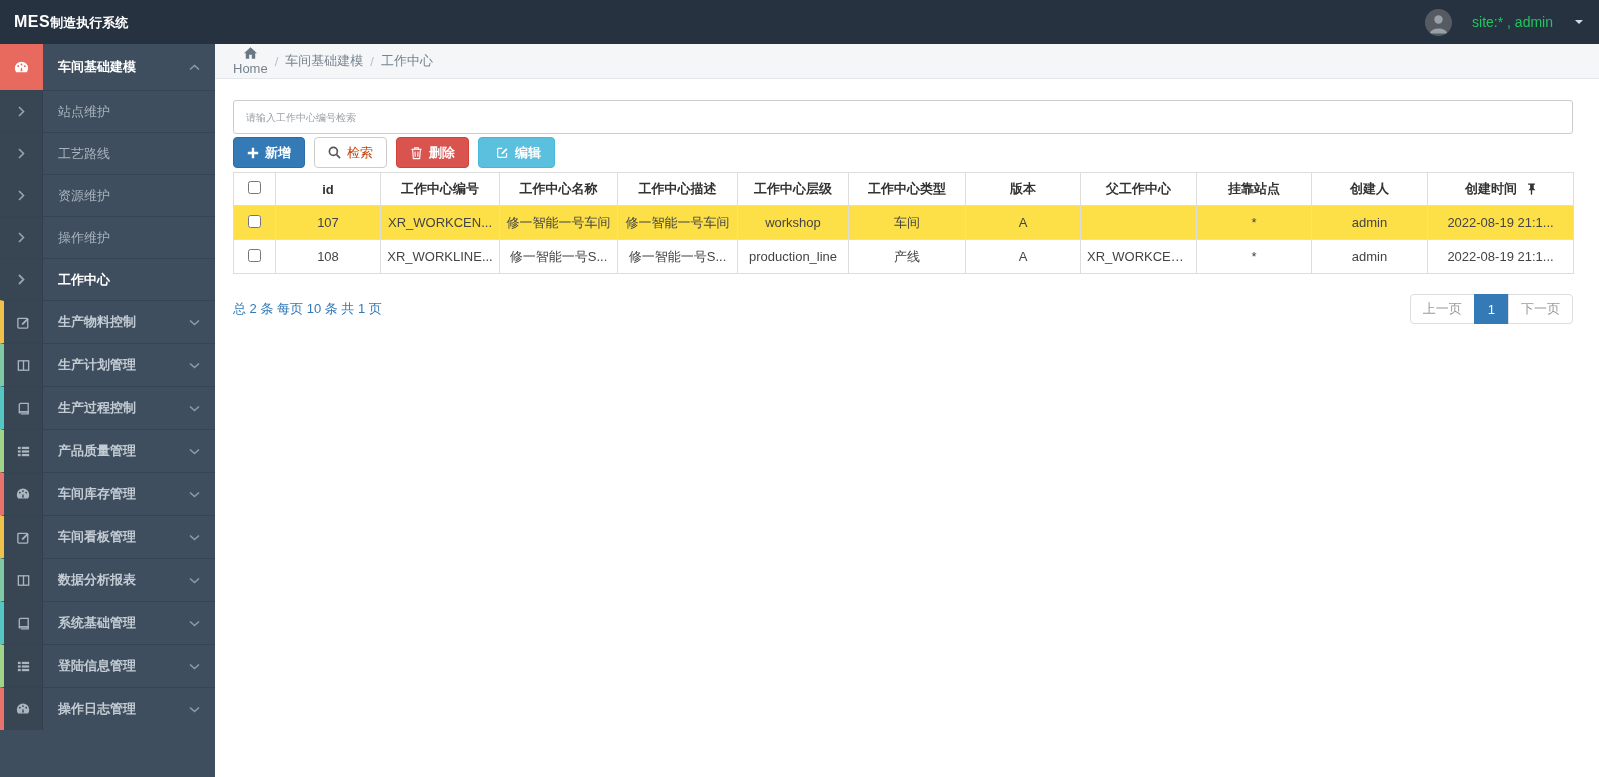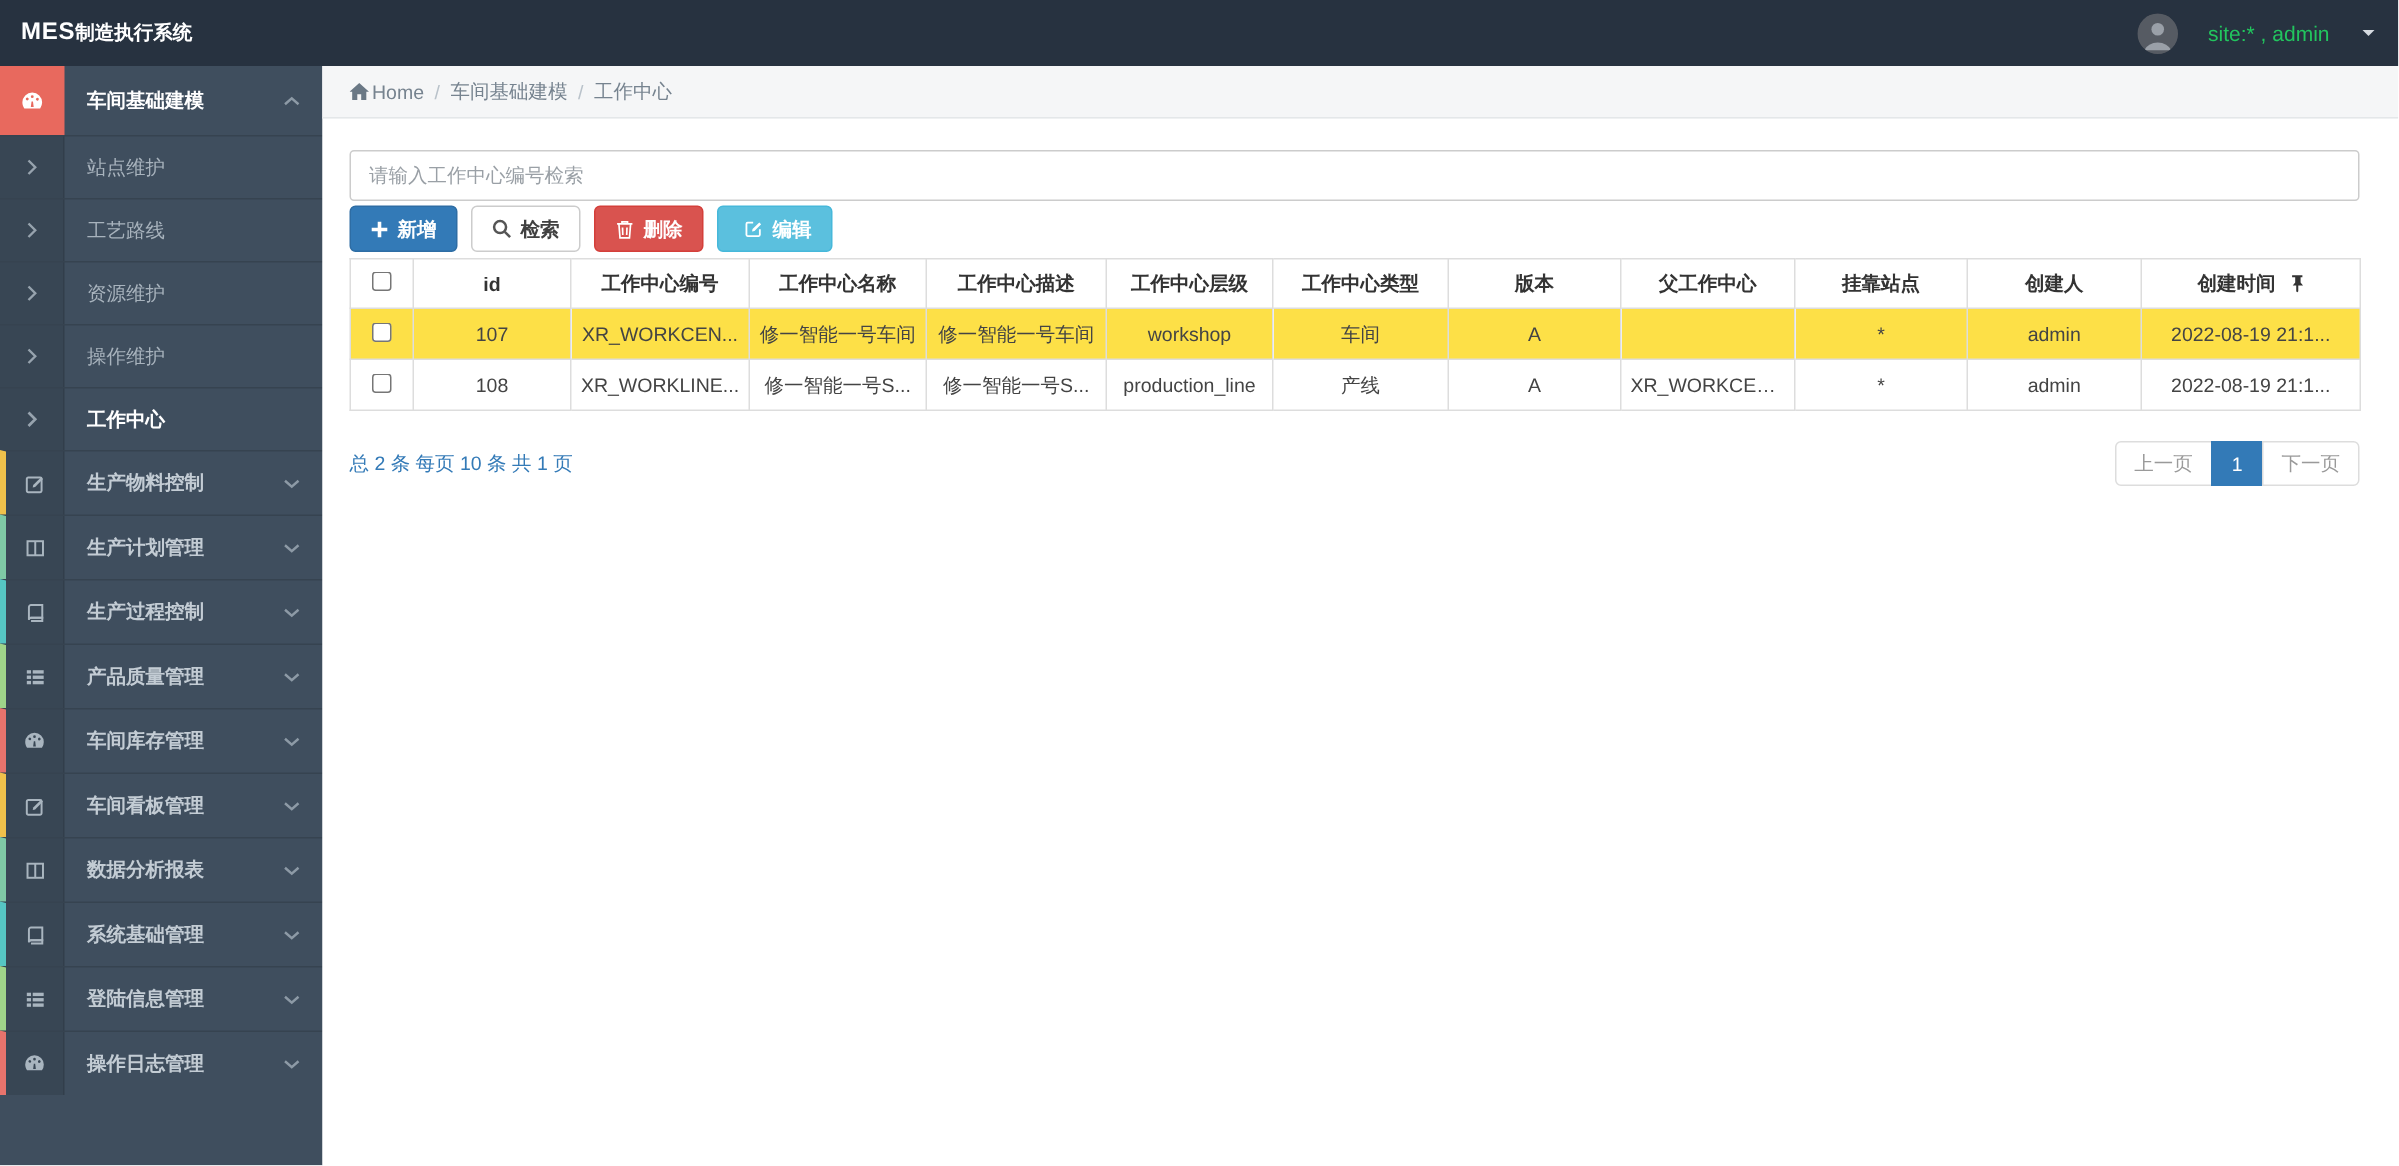--- a/index.html
+++ b/index.html
@@ -39,7 +39,7 @@
 
   
   .breadcrumb { flex:0 0 35px; height:35px; background:#f5f6f7; border-bottom:1px solid #e4e7e9; display:flex; align-items:center; padding:0 18px; font-size:13px; color:#76838f; gap:7px; }
-  .crumb-home { display:flex; align-items:center; gap:2px; color:#76838f; cursor:pointer; }
+  .crumb-home { display:flex; align-items:center; gap:2px; color:#76838f; cursor:pointer;flex-direction:column; }
   .crumb-sep { color:#b9c2ca; }
 
   

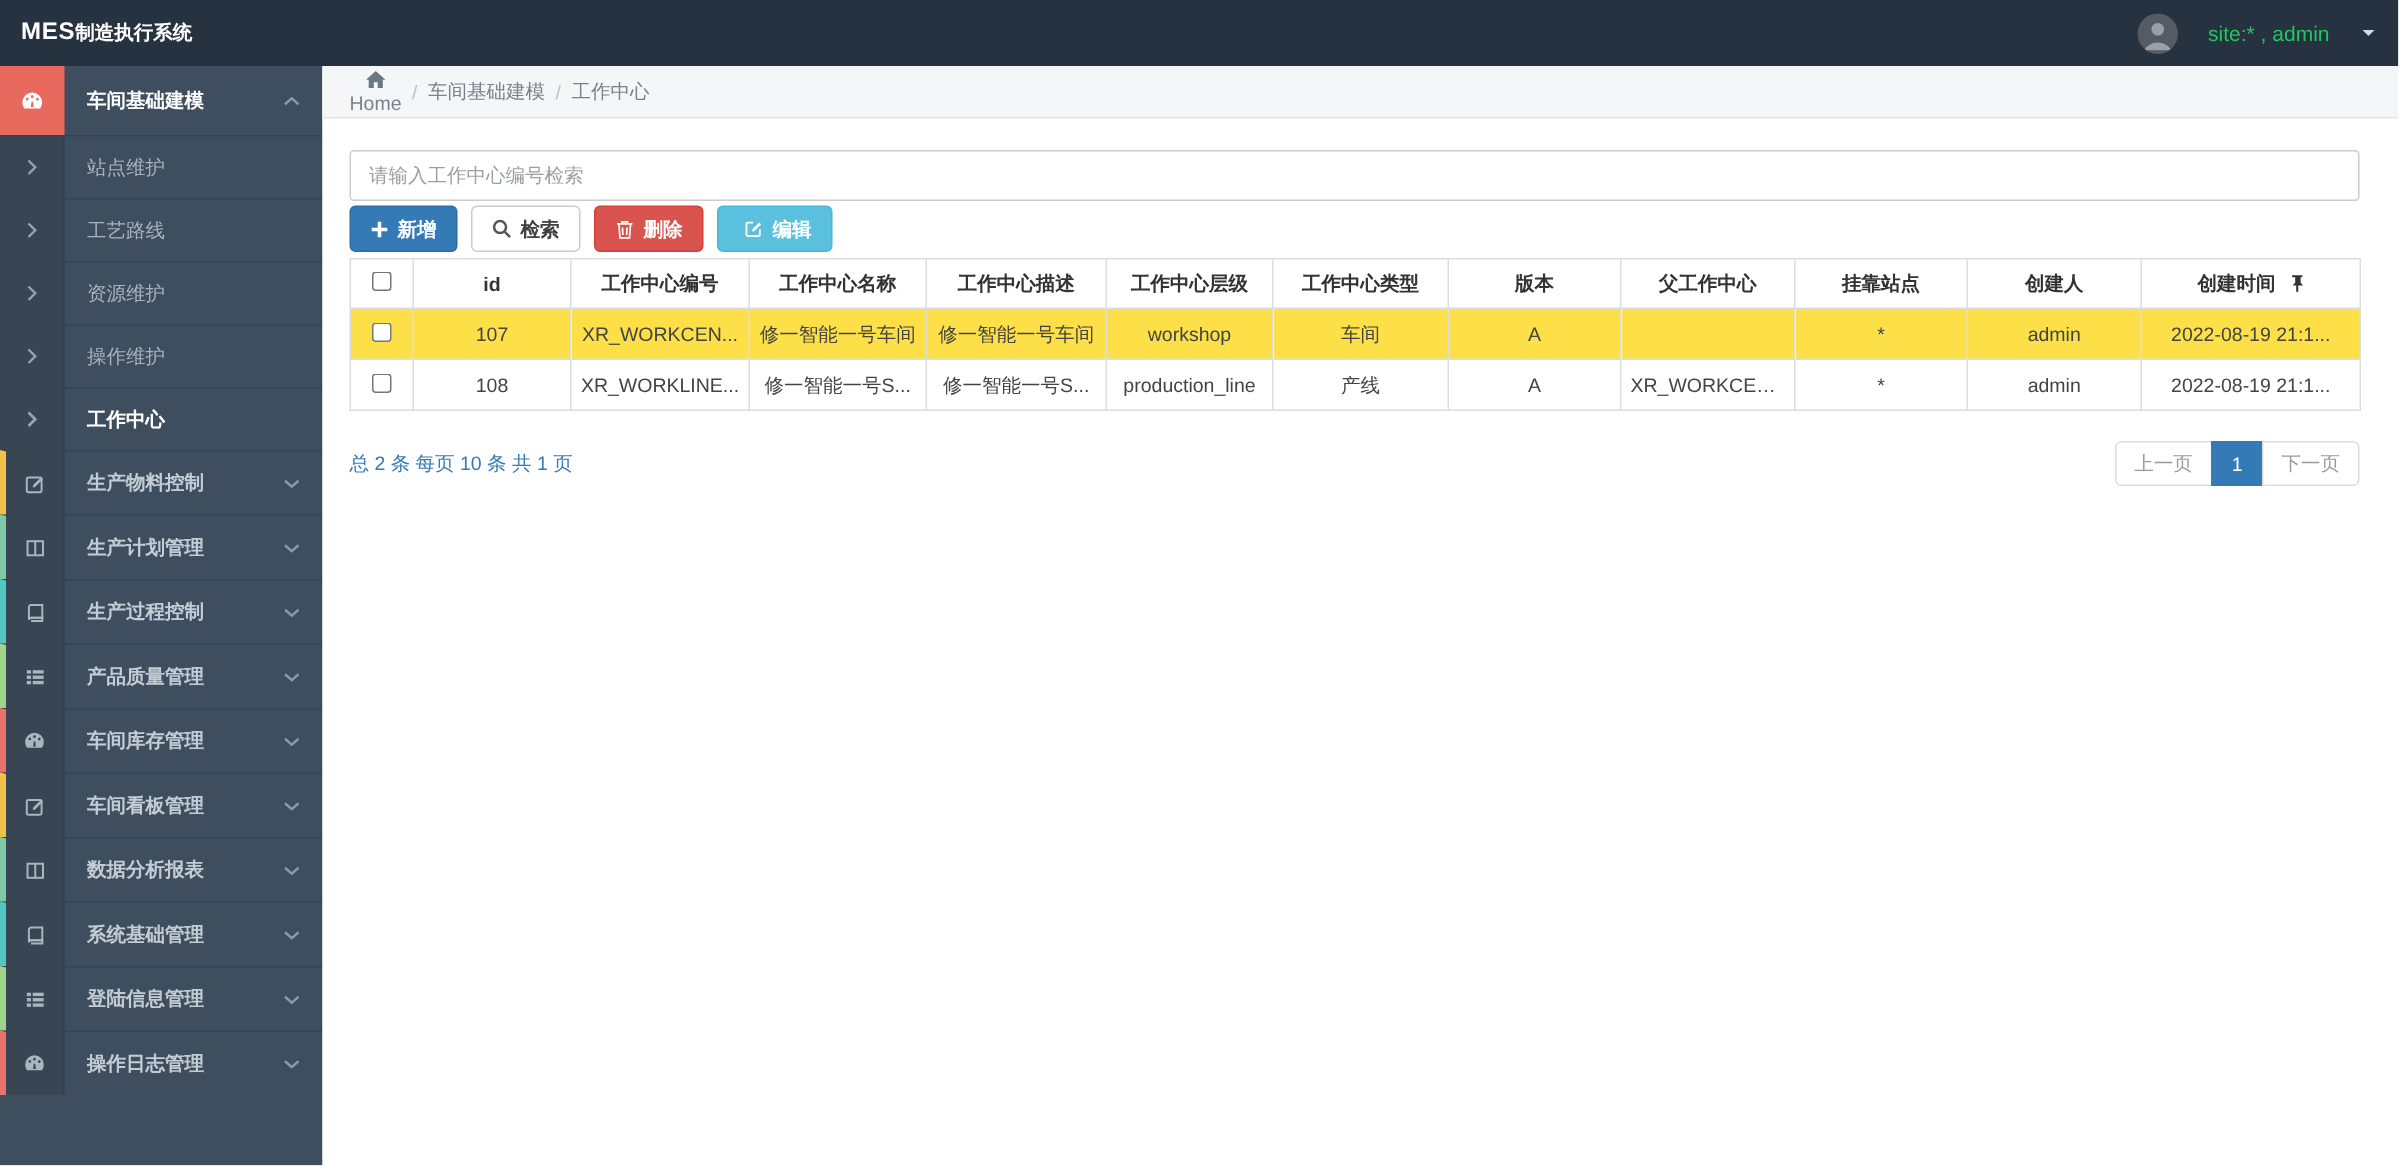--- a/index.html
+++ b/index.html
@@ -44,7 +44,7 @@
 
   
   .content { padding:21px 26px 0 18px; }
-  .search-input { width:100%; height:34px; border:1px solid #ccc; border-radius:3px; padding:0 12px; font-size:13px; color:#555; outline:none;font-family:Liberation Mono, monospace; }
+  .search-input { width:100%; height:34px; border:1px solid #ccc; border-radius:3px; padding:0 12px; font-size:10px; color:#555; outline:none; }
   .search-input::placeholder { color:#9aa0a6; }
   .btn-row { margin-top:3px; display:flex; gap:9px; }
   .btn { height:31px; padding:0 13px; border-radius:4px; font-size:13px; display:inline-flex; align-items:center; gap:6px; border:1px solid transparent; cursor:pointer; color:#fff; font-family:inherit; font-weight:bold; }

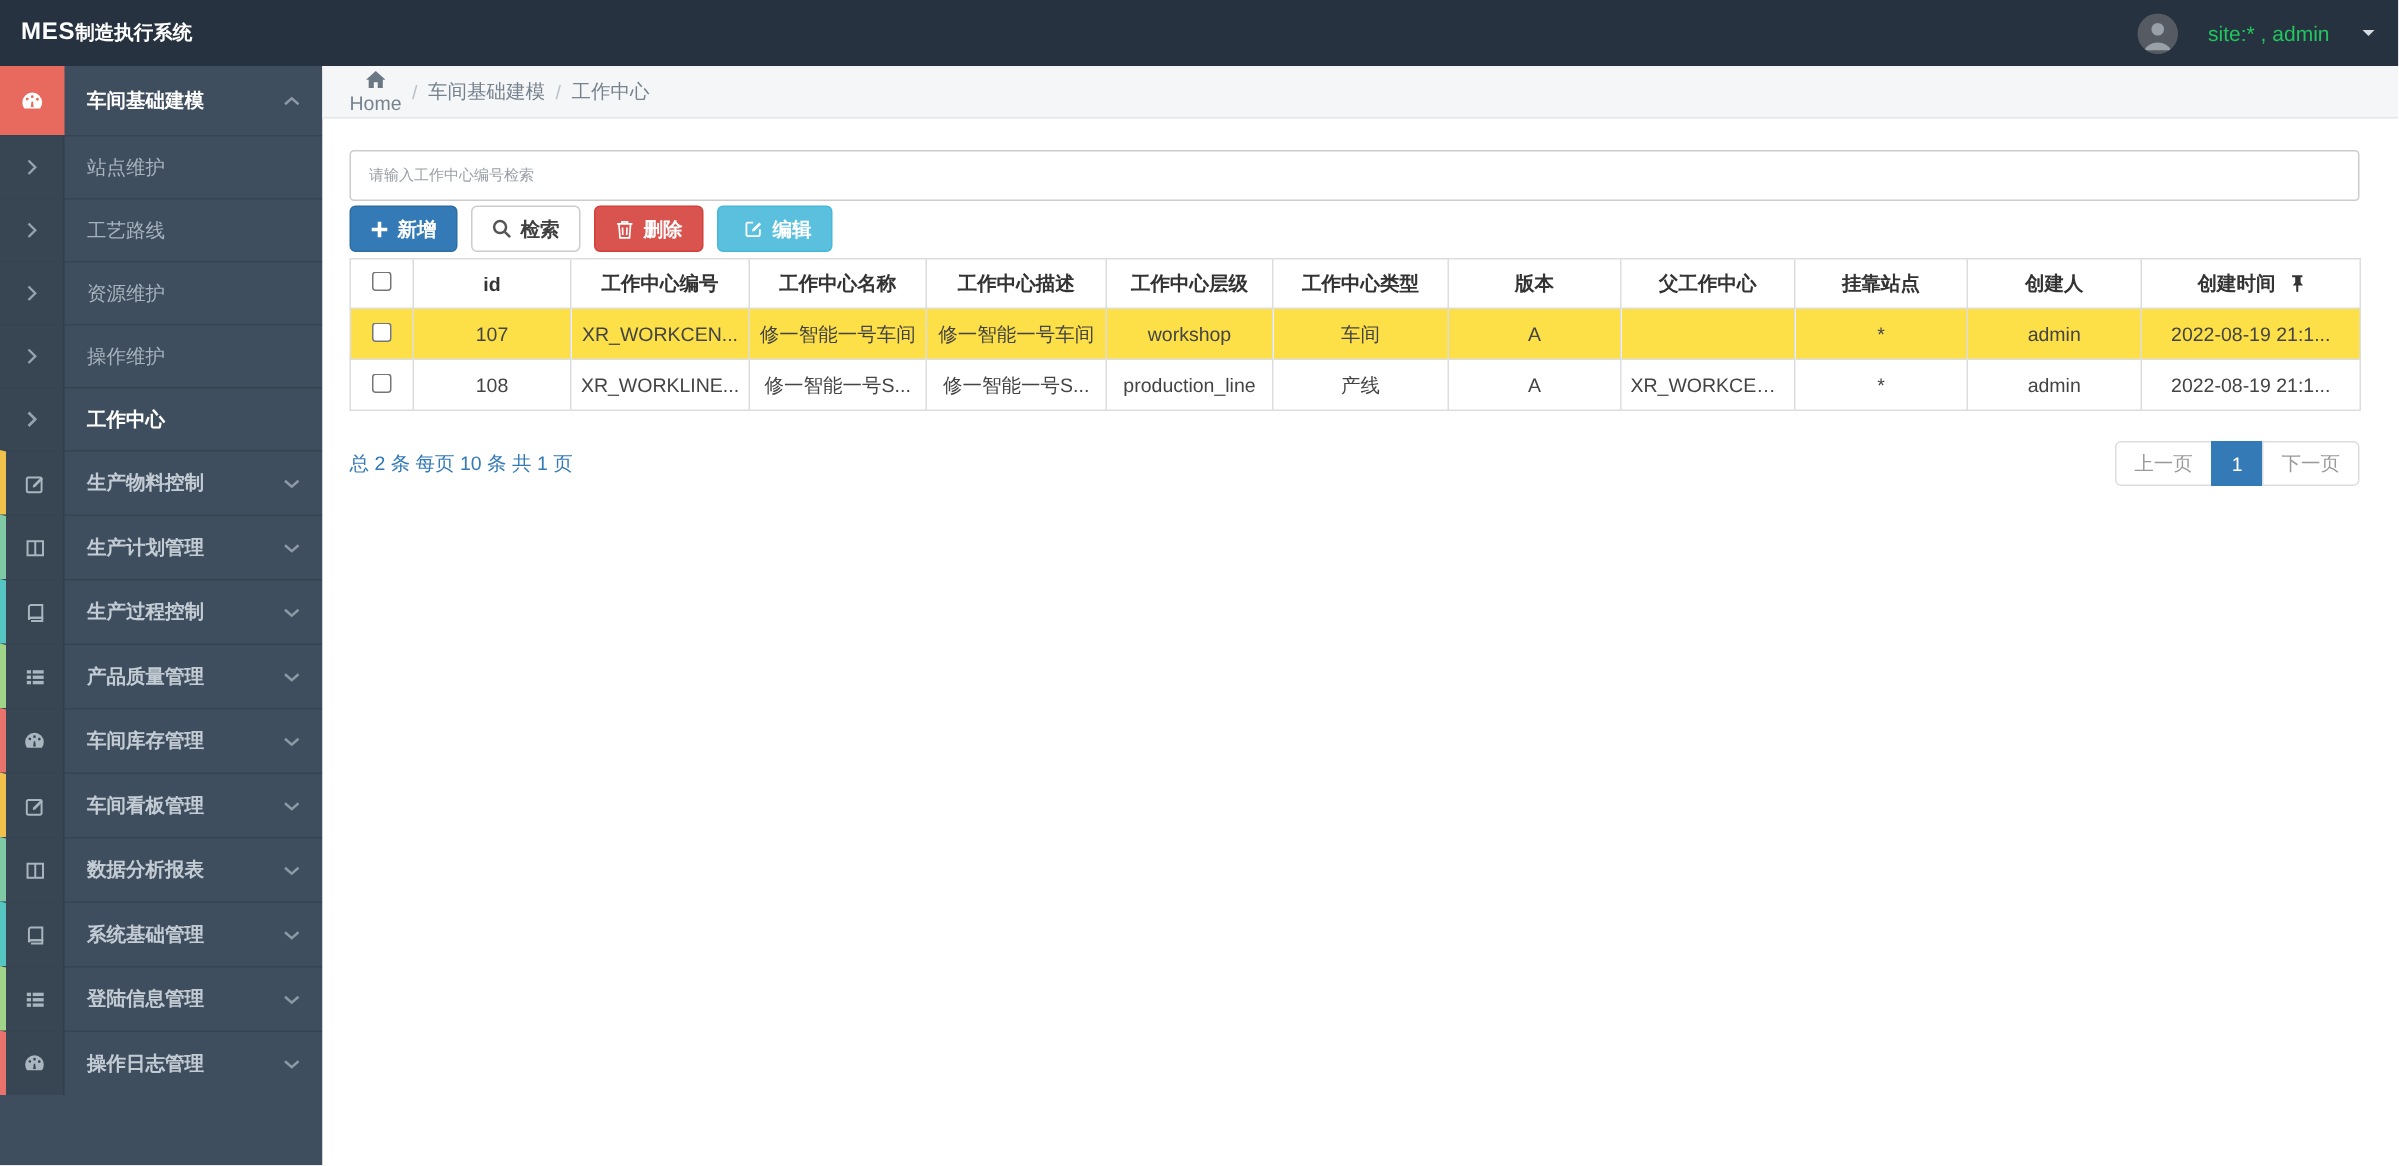--- a/index.html
+++ b/index.html
@@ -49,7 +49,7 @@
   .btn-row { margin-top:3px; display:flex; gap:9px; }
   .btn { height:31px; padding:0 13px; border-radius:4px; font-size:13px; display:inline-flex; align-items:center; gap:6px; border:1px solid transparent; cursor:pointer; color:#fff; font-family:inherit; font-weight:bold; }
   .btn-primary { background:#337ab7; border-color:#2e6da4; }
-  .btn-default { background:#fff; border-color:#ccc; color:#404040; font-weight:bold; }
+  .btn-default { background:#fff; border-color:#ccc; color:#c2410c; font-weight:normal; }
   .btn-danger  { background:#d9534f; border-color:#d43f3a; }
   .btn-info    { background:#5bc0de; border-color:#46b8da;padding-left:17px; }
 

